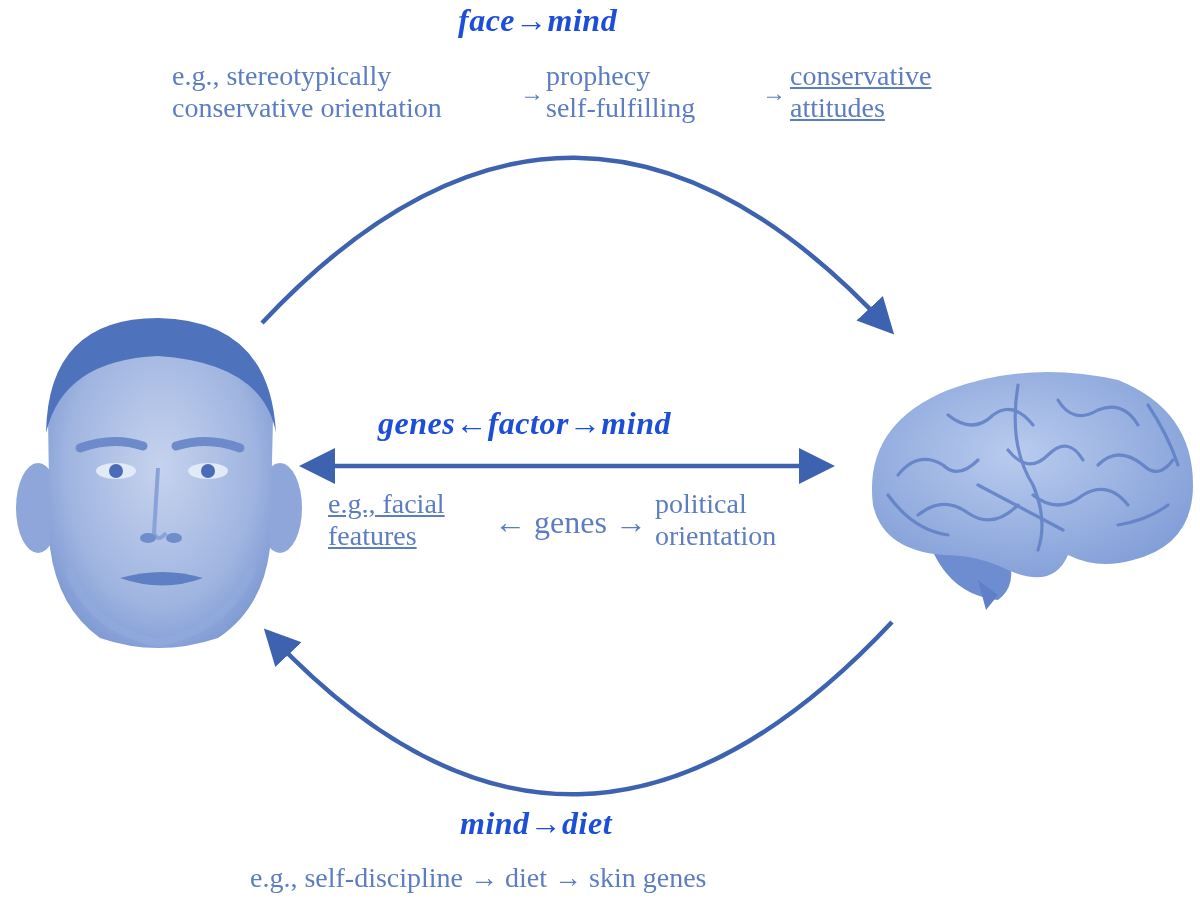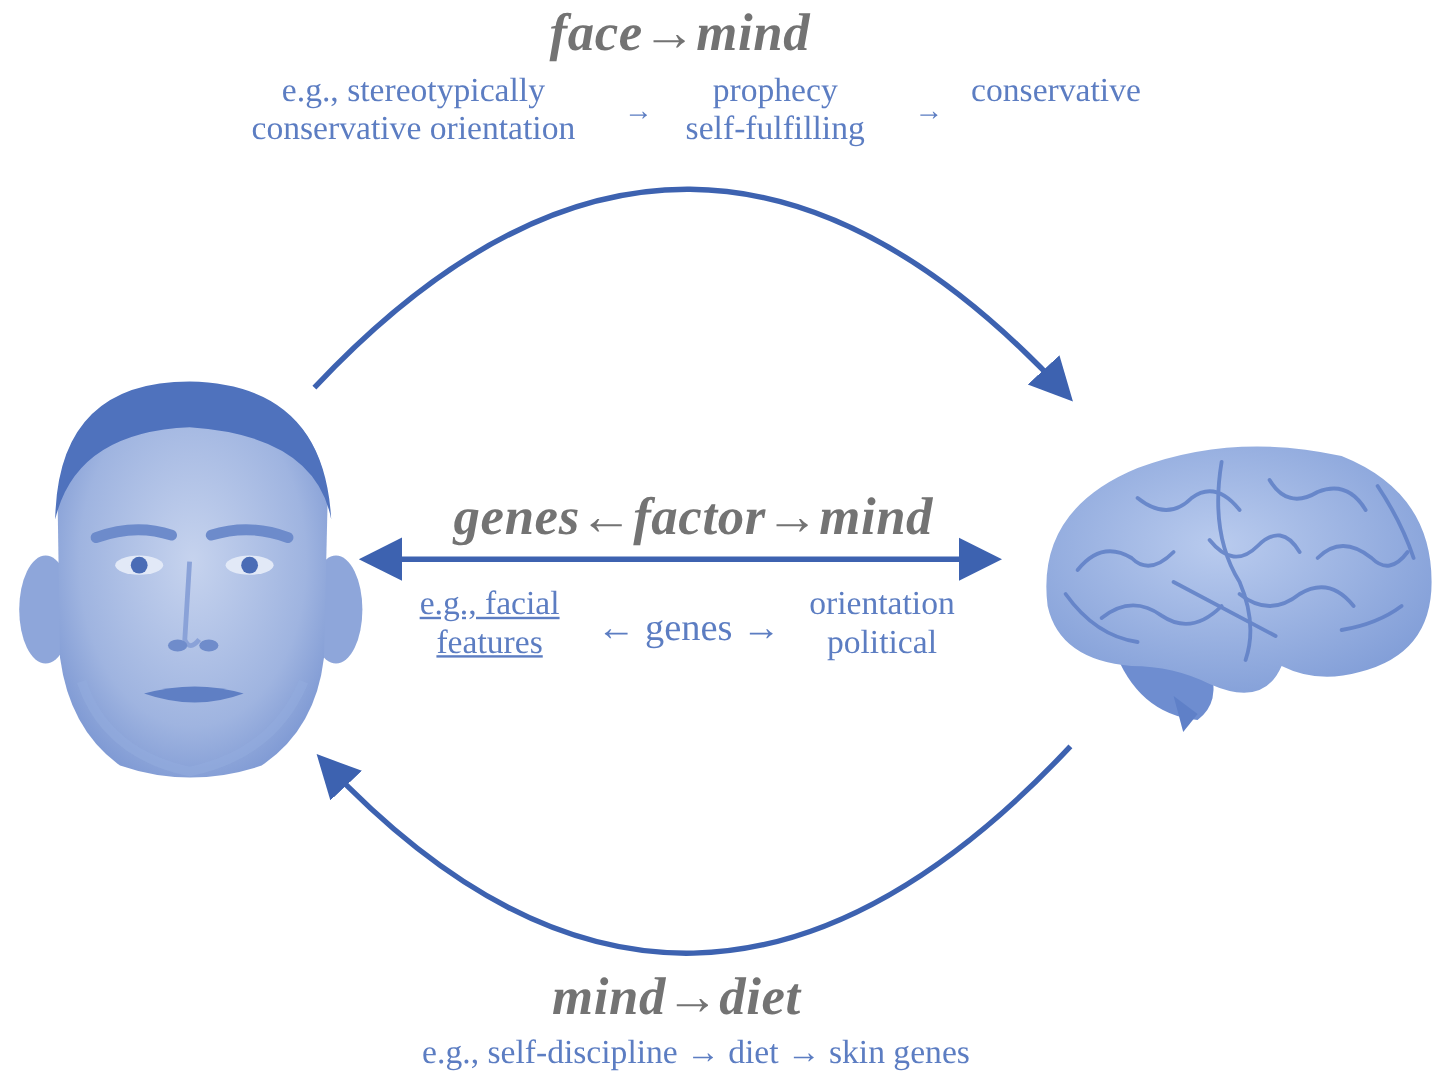--- a/index.html
+++ b/index.html
@@ -6,7 +6,7 @@
   body { width: 1200px; height: 901px; position: relative; overflow: hidden;
          font-family: "Liberation Serif", "DejaVu Serif", serif; color: #5577bd; }
   .abs { position: absolute; }
-  .title { font-style: italic; font-weight: bold; color: #737373; font-size: 44px;
+  .title { font-style: italic; font-weight: bold; color: #1d4ed8; font-size: 32px;
            white-space: nowrap; letter-spacing: 0.5px; }
   .txt { font-size: 28px; line-height: 32px; color: #5c7dc2; white-space: nowrap; text-align: center; }
   .arr { font-size: 24px; color: #5c7dc2; }

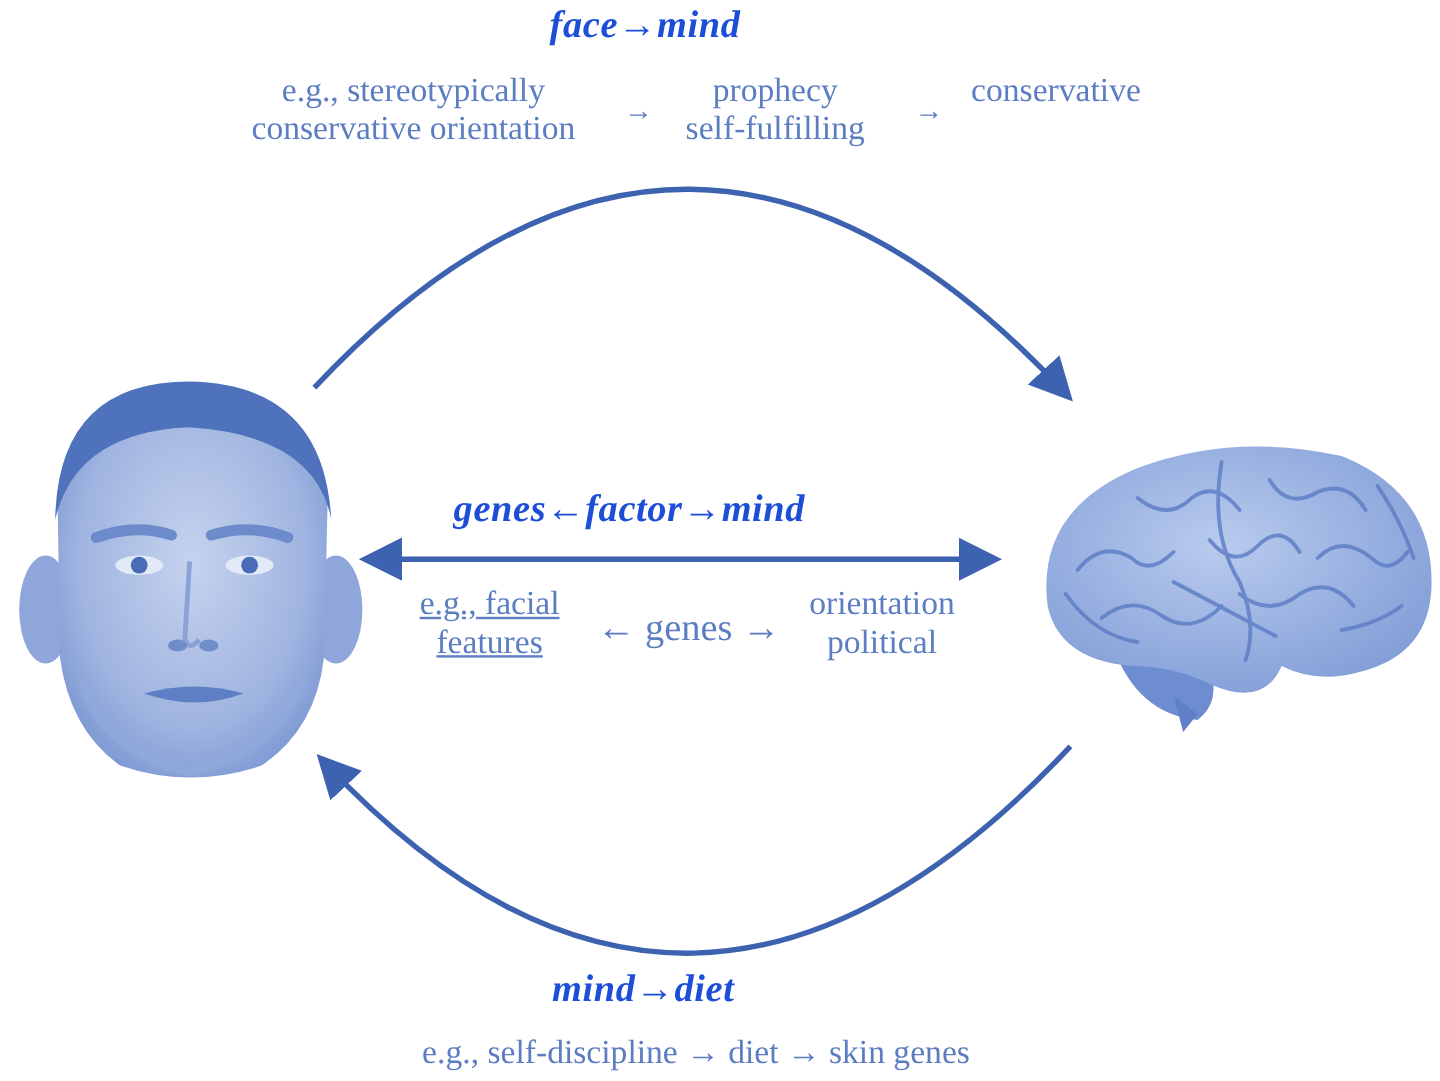--- a/index.html
+++ b/index.html
@@ -8,7 +8,7 @@
   .abs { position: absolute; }
   .title { font-style: italic; font-weight: bold; color: #1d4ed8; font-size: 32px;
            white-space: nowrap; letter-spacing: 0.5px; }
-  .txt { font-size: 28px; line-height: 32px; color: #5c7dc2; white-space: nowrap; text-align: center; }
+  .txt { font-size: 28px; line-height: 32px; color: #5c7dc2; white-space: nowrap; text-align: left; }
   .arr { font-size: 24px; color: #5c7dc2; }
   svg.overlay { position: absolute; left: 0; top: 0; }
 </style>

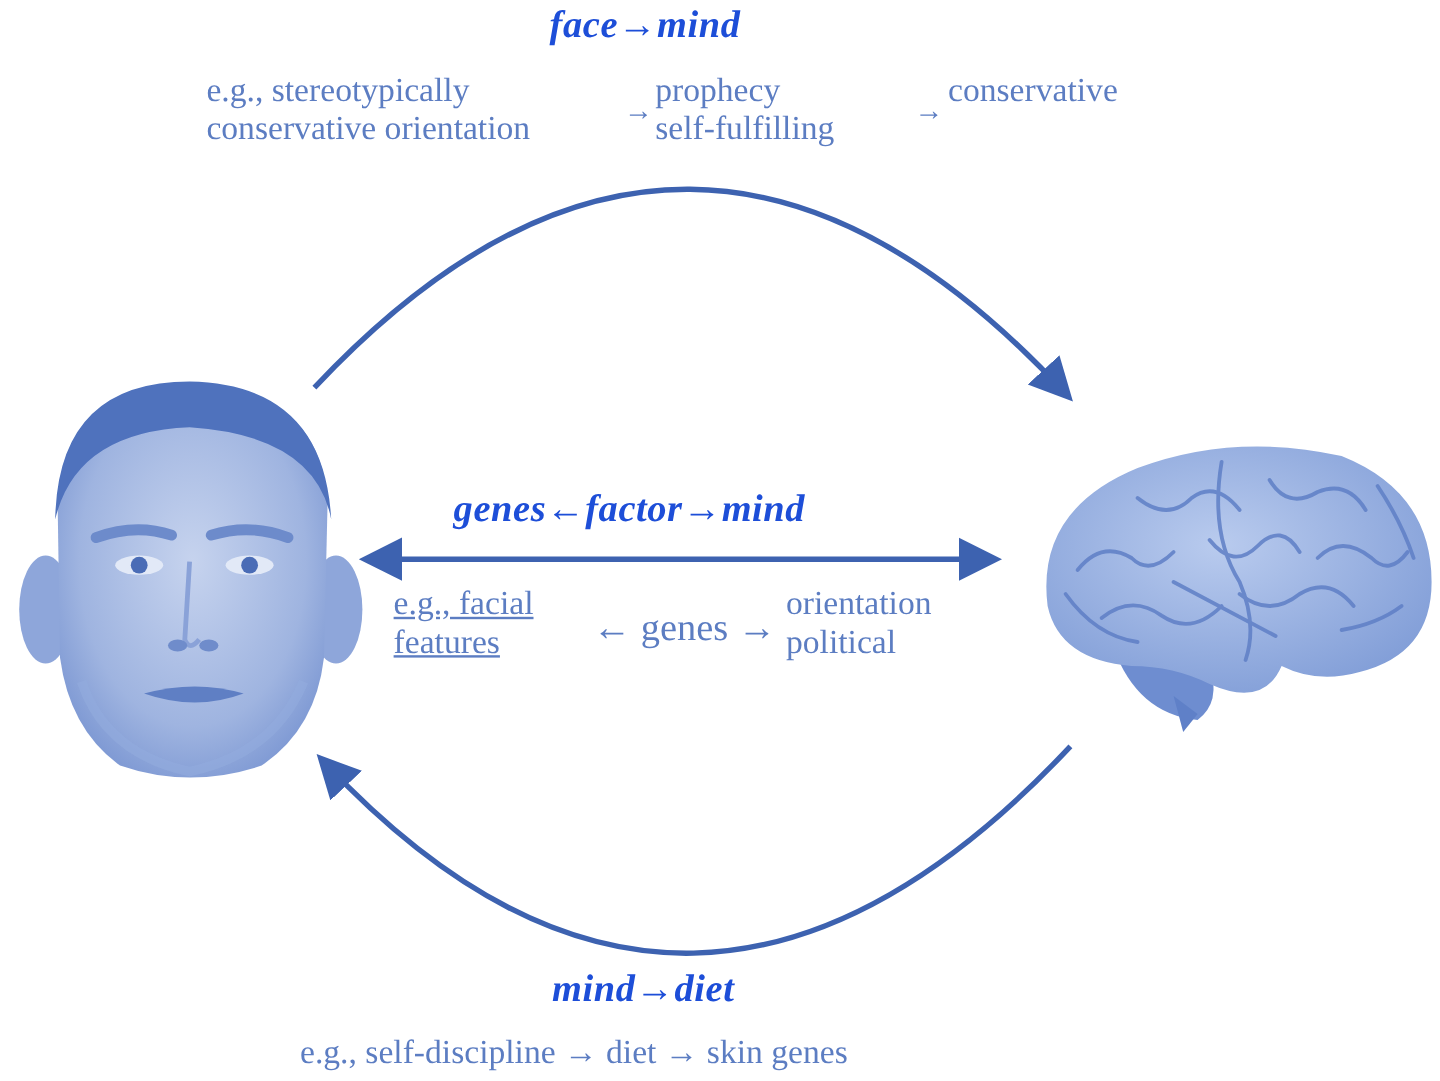--- a/index.html
+++ b/index.html
@@ -41,7 +41,7 @@
   <div>self-fulfilling</div>
 </div>
 <div class="abs arr" style="left:762px; top:80px;">→</div>
-<div class="abs txt" style="left:790px; top:60px; width:180px;">
+<div class="abs txt" style="left:790px; top:60px; width:180px;text-decoration:underline;">
   <div>conservative</div>
 </div>
 

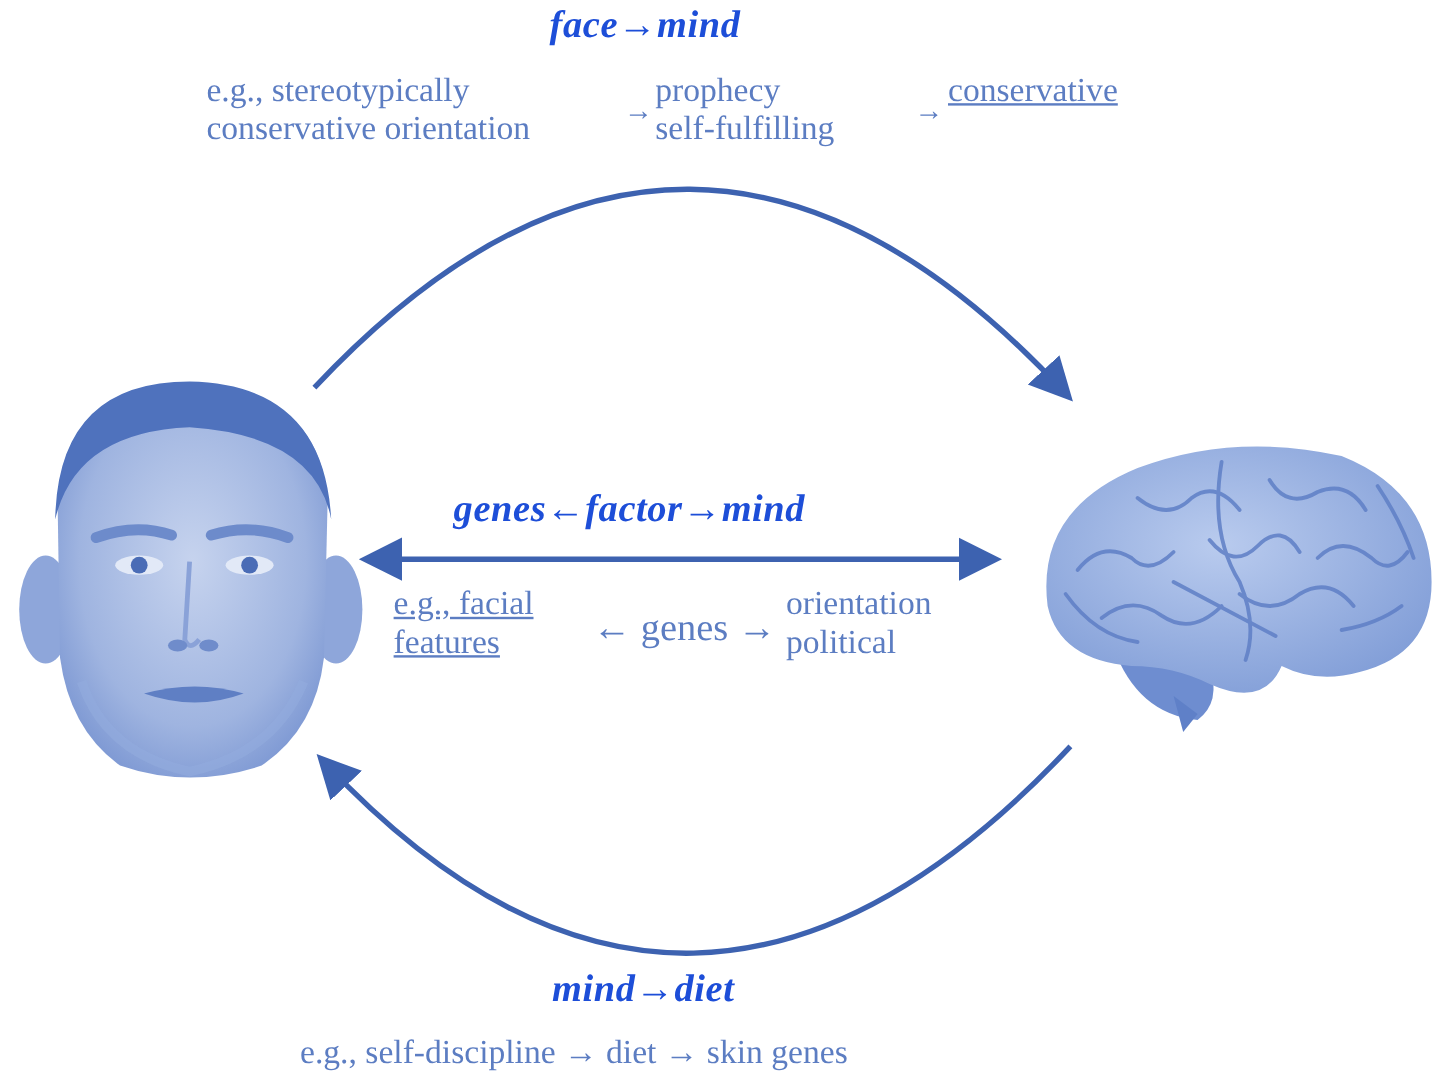--- a/index.html
+++ b/index.html
@@ -43,6 +43,7 @@
 <div class="abs arr" style="left:762px; top:80px;">→</div>
 <div class="abs txt" style="left:790px; top:60px; width:180px;text-decoration:underline;">
   <div>conservative</div>
+  <div>attitudes</div>
 </div>
 
 <div class="abs title" style="left:378px; top:405px;">genes←factor→mind</div>

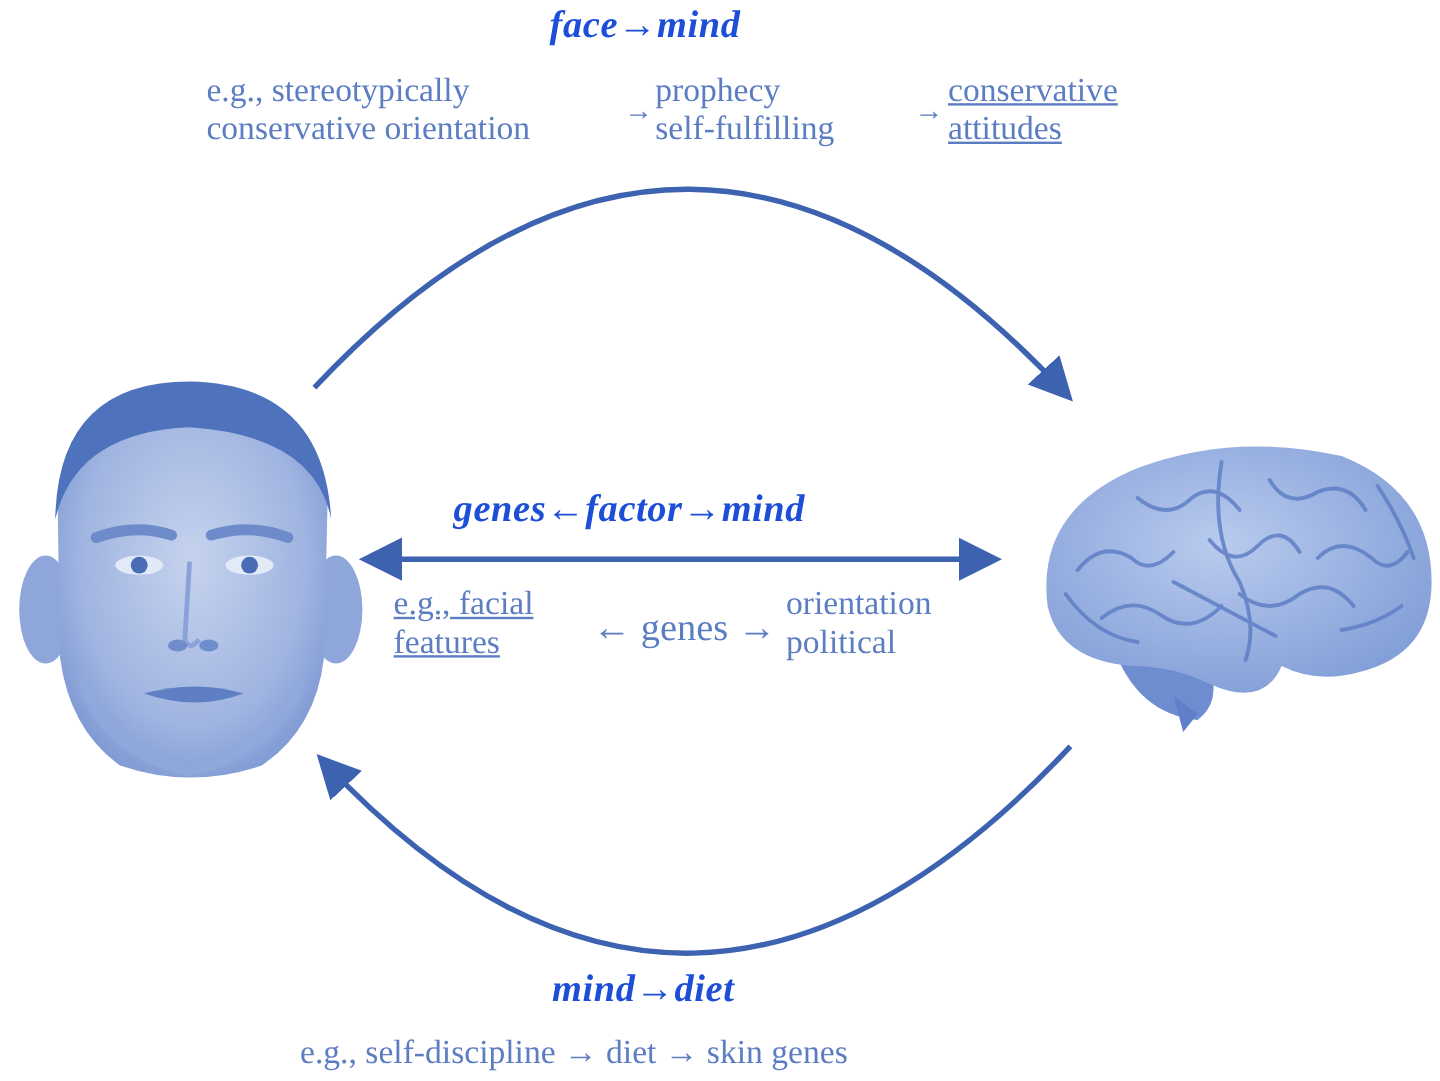--- a/index.html
+++ b/index.html
@@ -54,8 +54,8 @@
 </div>
 <div class="abs txt" style="left:494px; top:506px; width:160px; font-size:32px;">← genes →</div>
 <div class="abs txt" style="left:655px; top:488px; width:160px;">
+  <div>political</div>
   <div>orientation</div>
-  <div>political</div>
 </div>
 
 <div class="abs title" style="left:460px; top:805px;">mind→diet</div>

